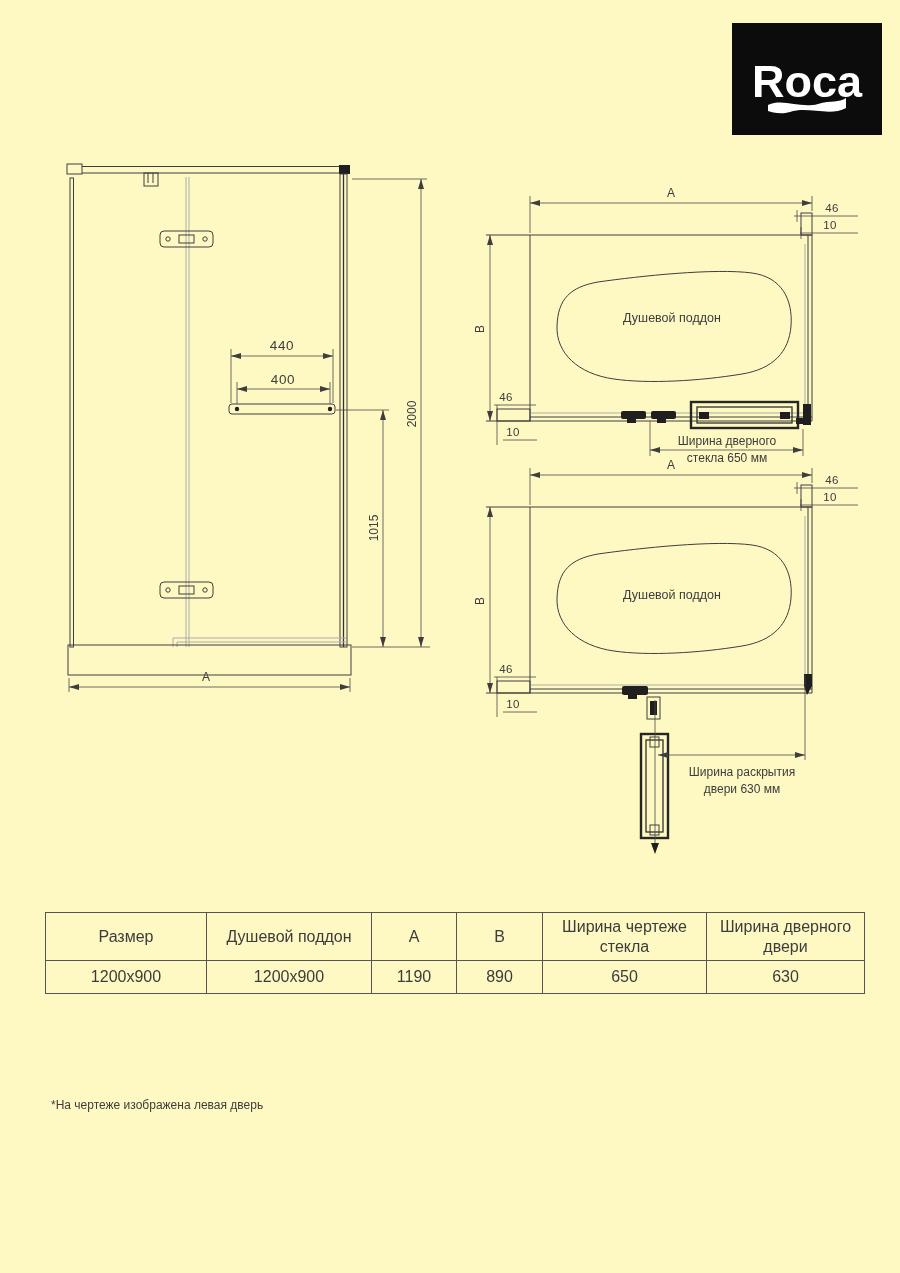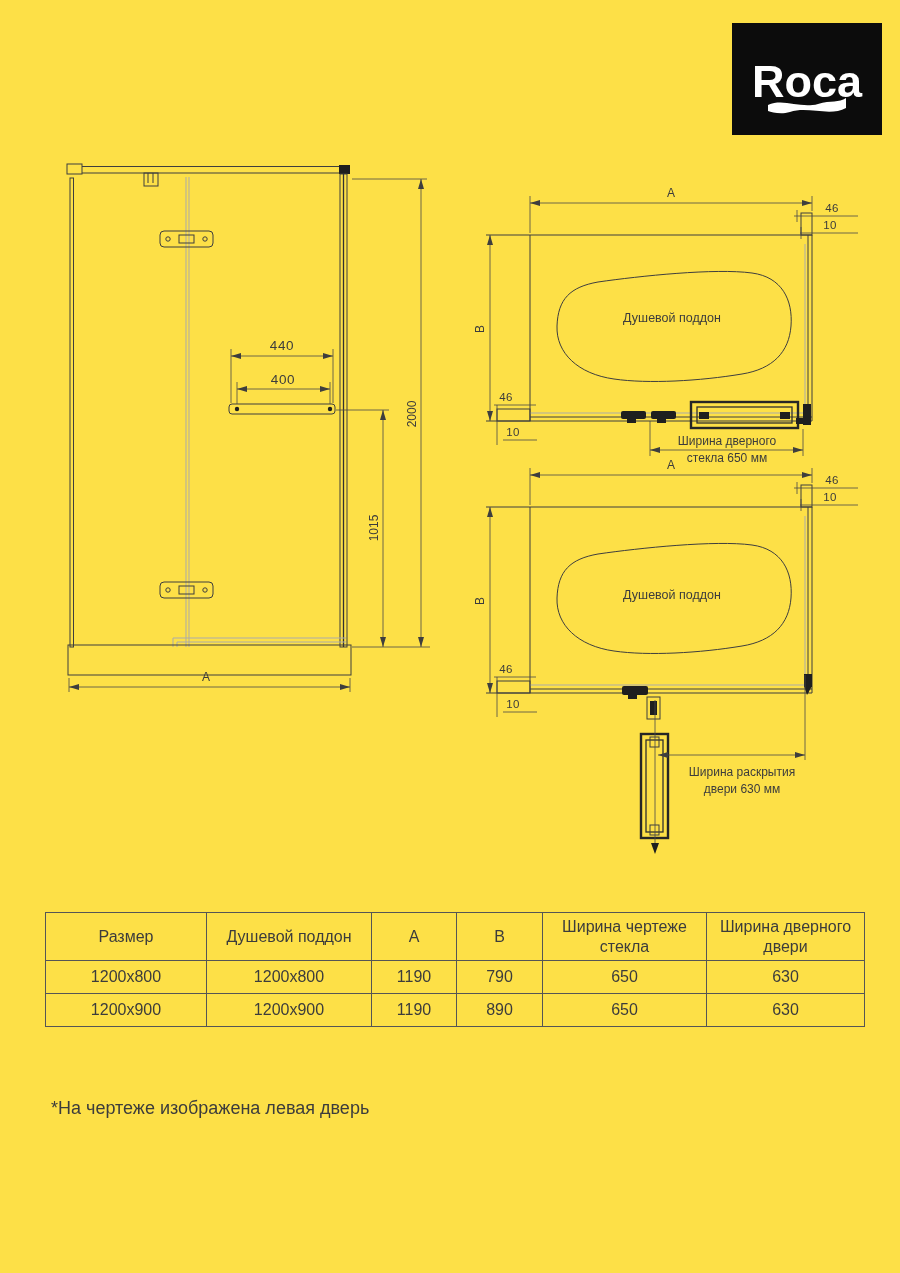--- a/index.html
+++ b/index.html
@@ -3,7 +3,7 @@
 <meta charset="utf-8">
 <style>
   html,body{margin:0;padding:0;background:#fff;}
-  .stage{position:relative;width:900px;height:1273px;background:#fde047;overflow:hidden;
+  .stage{position:relative;width:900px;height:1273px;background:#fef9c3;overflow:hidden;
          font-family:"Liberation Sans",sans-serif;color:#3c3c3c;}
   .logo{position:absolute;left:732px;top:23px;width:150px;height:112px;}
   .drawing{position:absolute;left:0;top:0;}

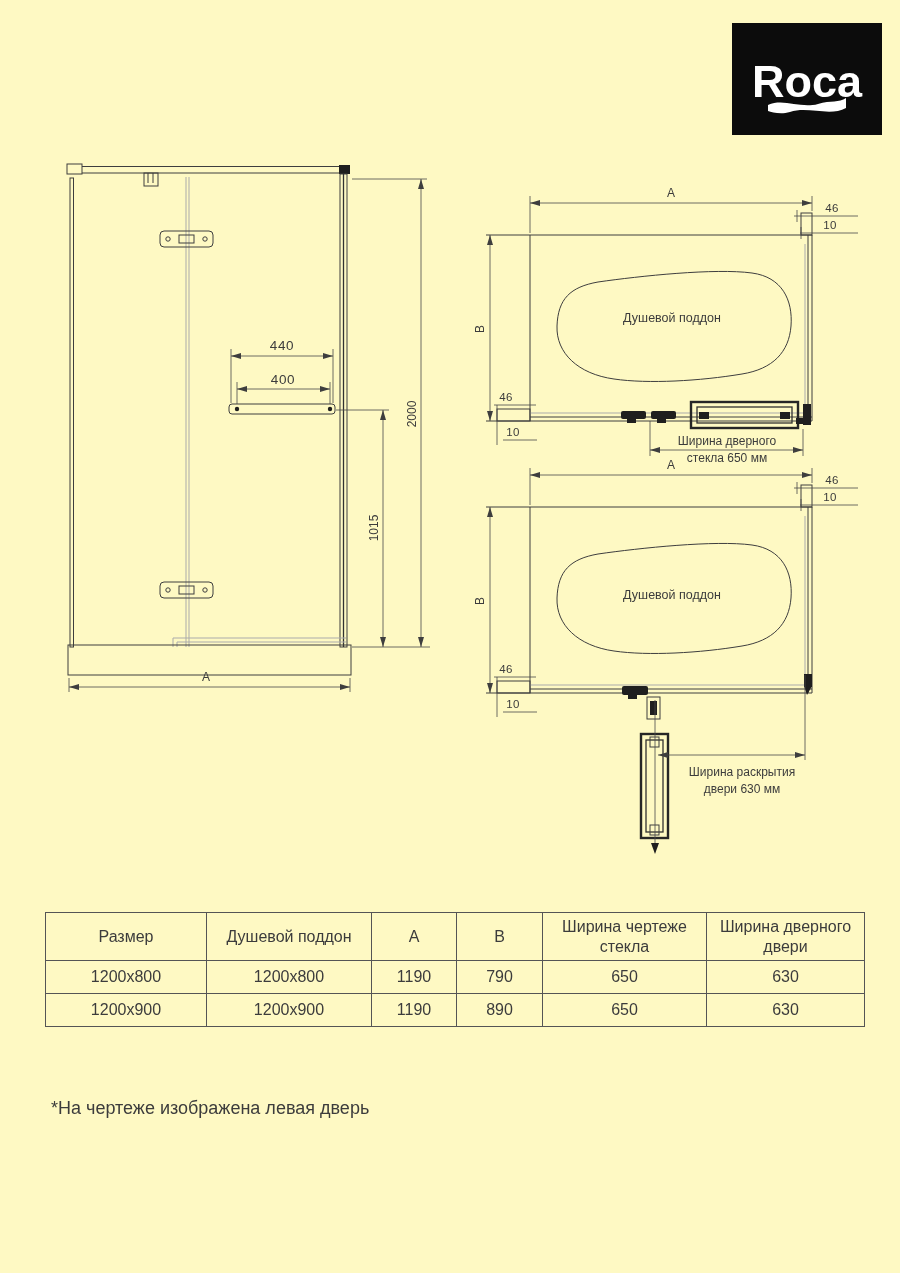--- a/index.html
+++ b/index.html
@@ -234,14 +234,6 @@
     </thead>
     <tbody>
       <tr>
-        <td>1200x800</td>
-        <td>1200x800</td>
-        <td>1190</td>
-        <td>790</td>
-        <td>650</td>
-        <td>630</td>
-      </tr>
-      <tr>
         <td>1200x900</td>
         <td>1200x900</td>
         <td>1190</td>

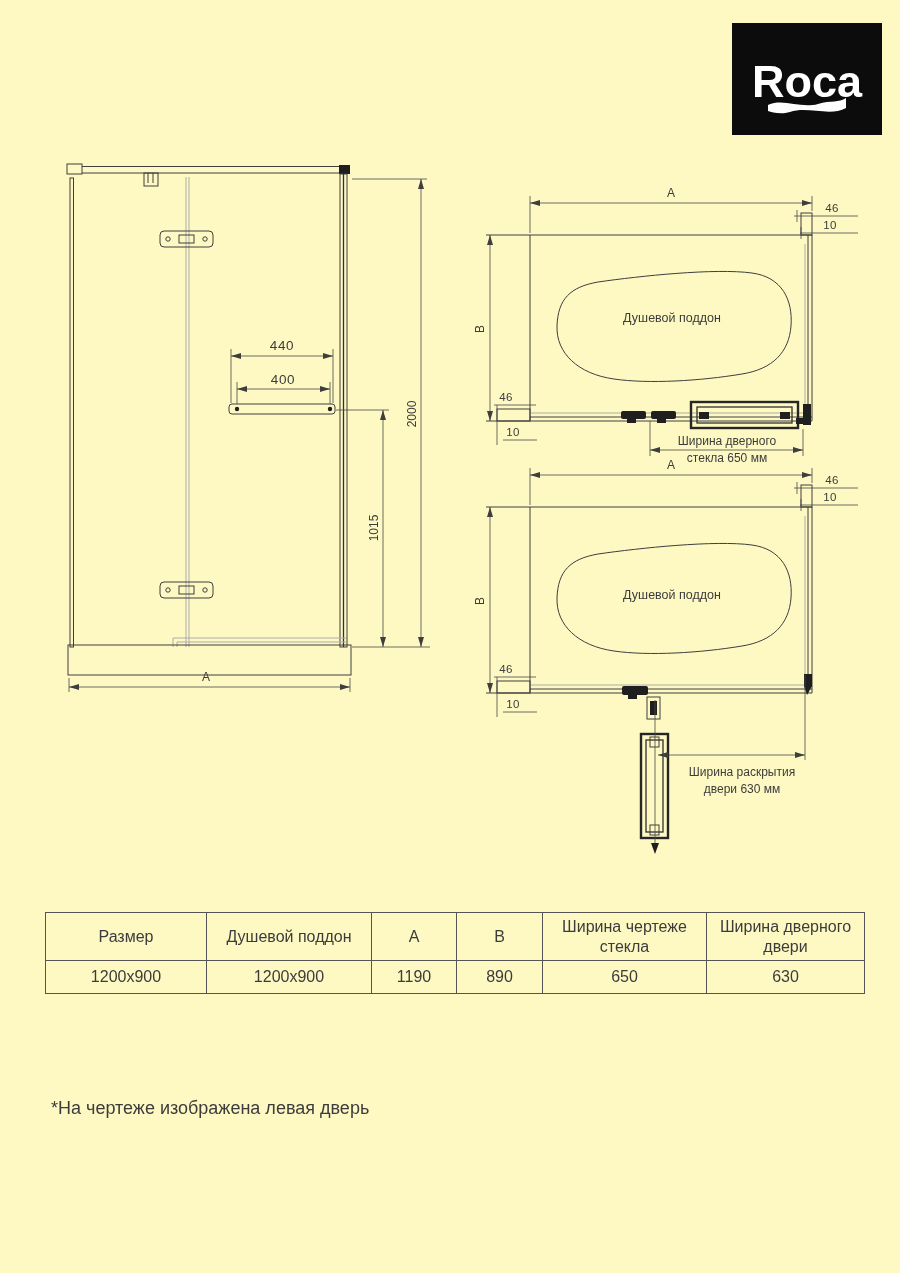--- a/index.html
+++ b/index.html
@@ -26,7 +26,7 @@
               vertical-align:middle;font-size:16px;line-height:1.25;padding:0 4px;}
   .spec-table thead th{height:47px;}
   .spec-table td{height:32px;}
-  .footnote{position:absolute;left:51px;top:1098px;font-size:18px;color:#3c3c3c;}
+  .footnote{position:absolute;left:51px;top:1098px;font-size:12px;color:#3c3c3c;}
   .logo-box{display:block;}
 </style>
 </head>

